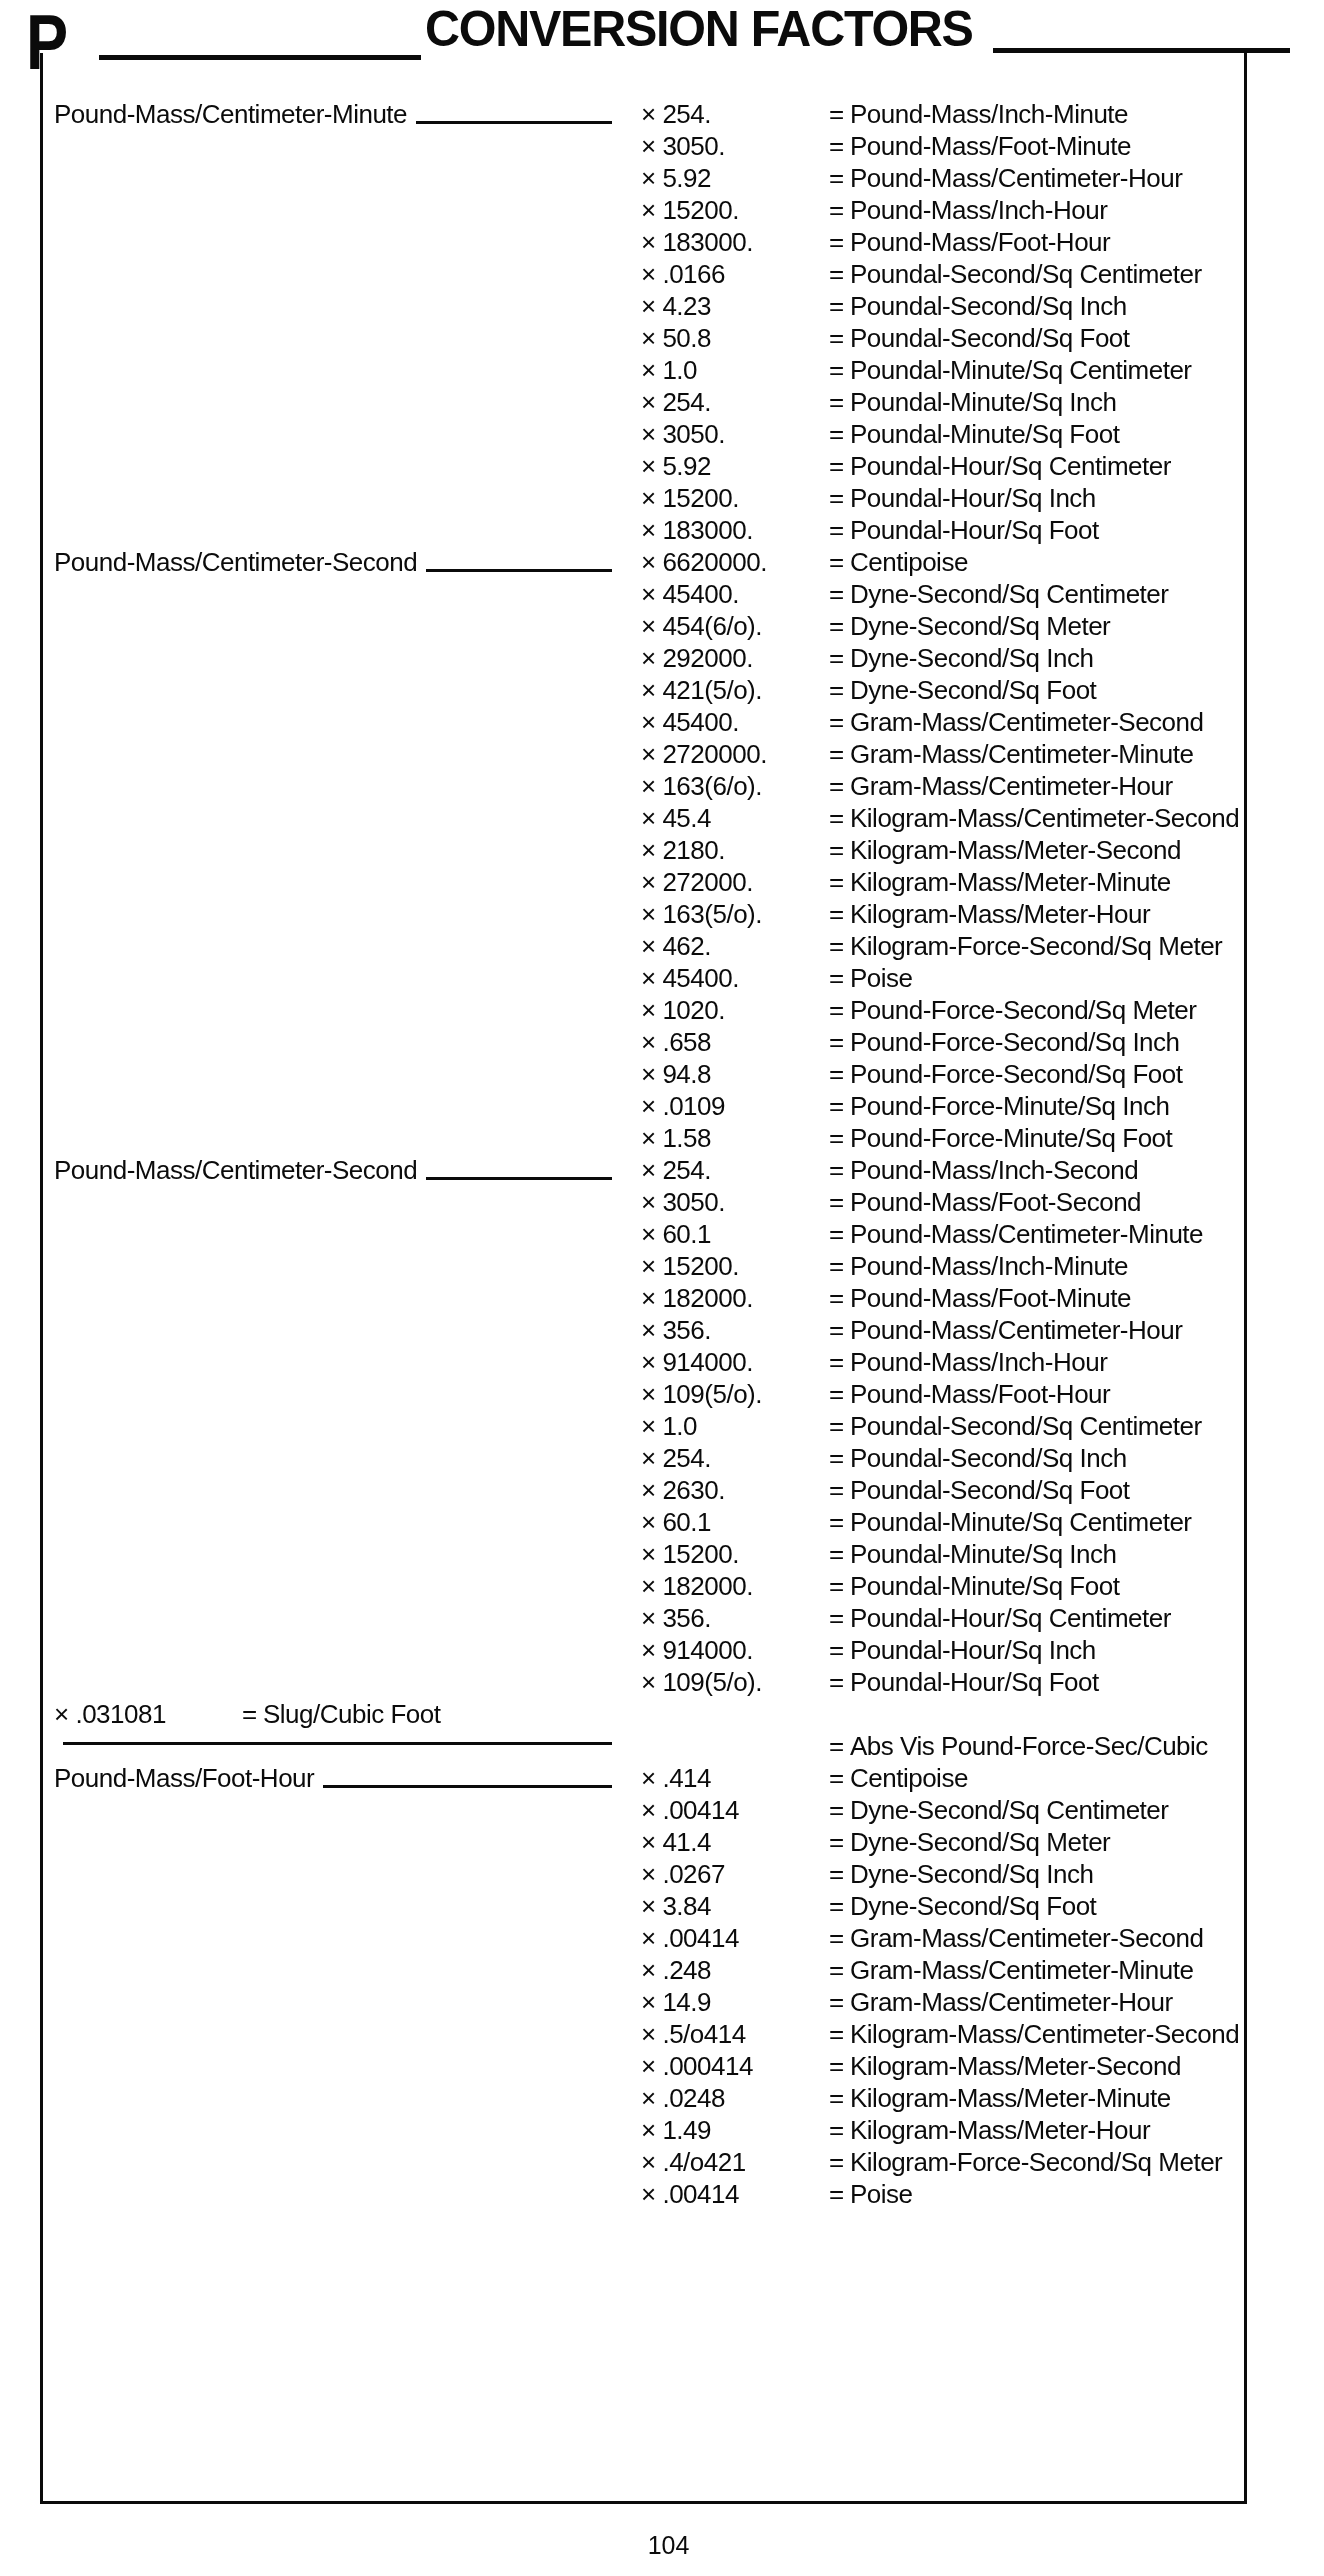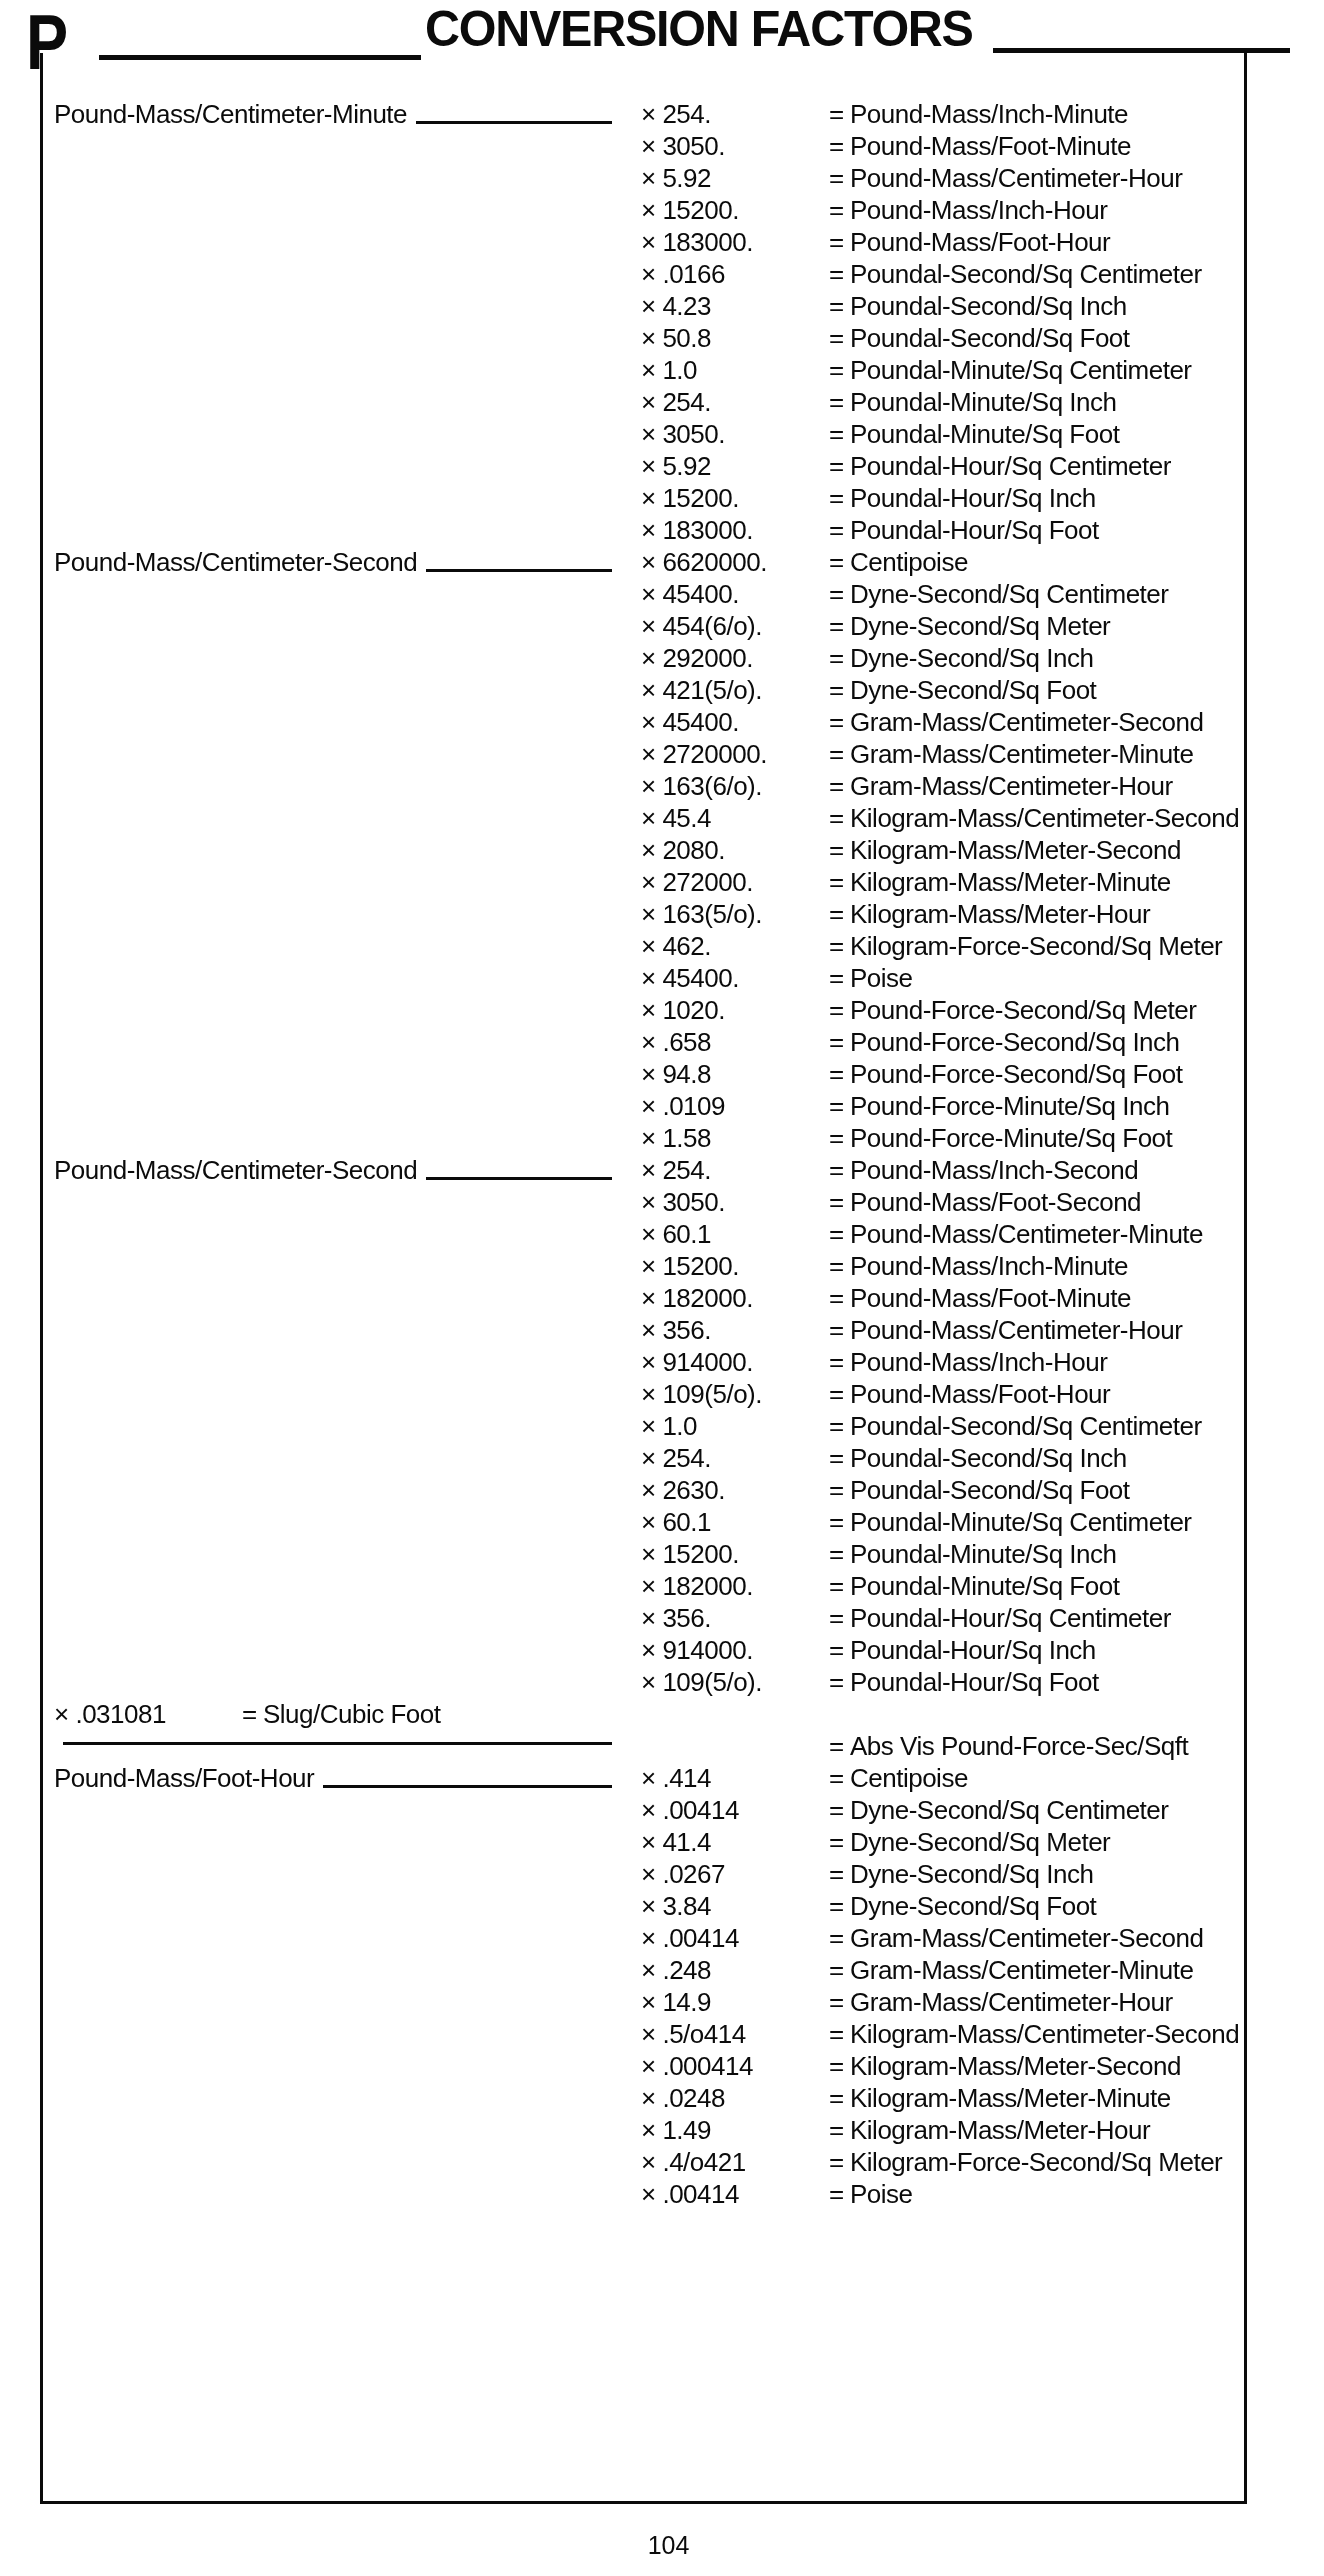--- a/index.html
+++ b/index.html
@@ -317,7 +317,7 @@
       <span class="label-text"></span>
 
     </div>
-    <div class="c-factor">× 2080.</div>
+    <div class="c-factor">× 2180.</div>
     <div class="c-equals">=</div>
     <div class="c-unit">Kilogram-Mass/Meter-Second</div>
   </div>

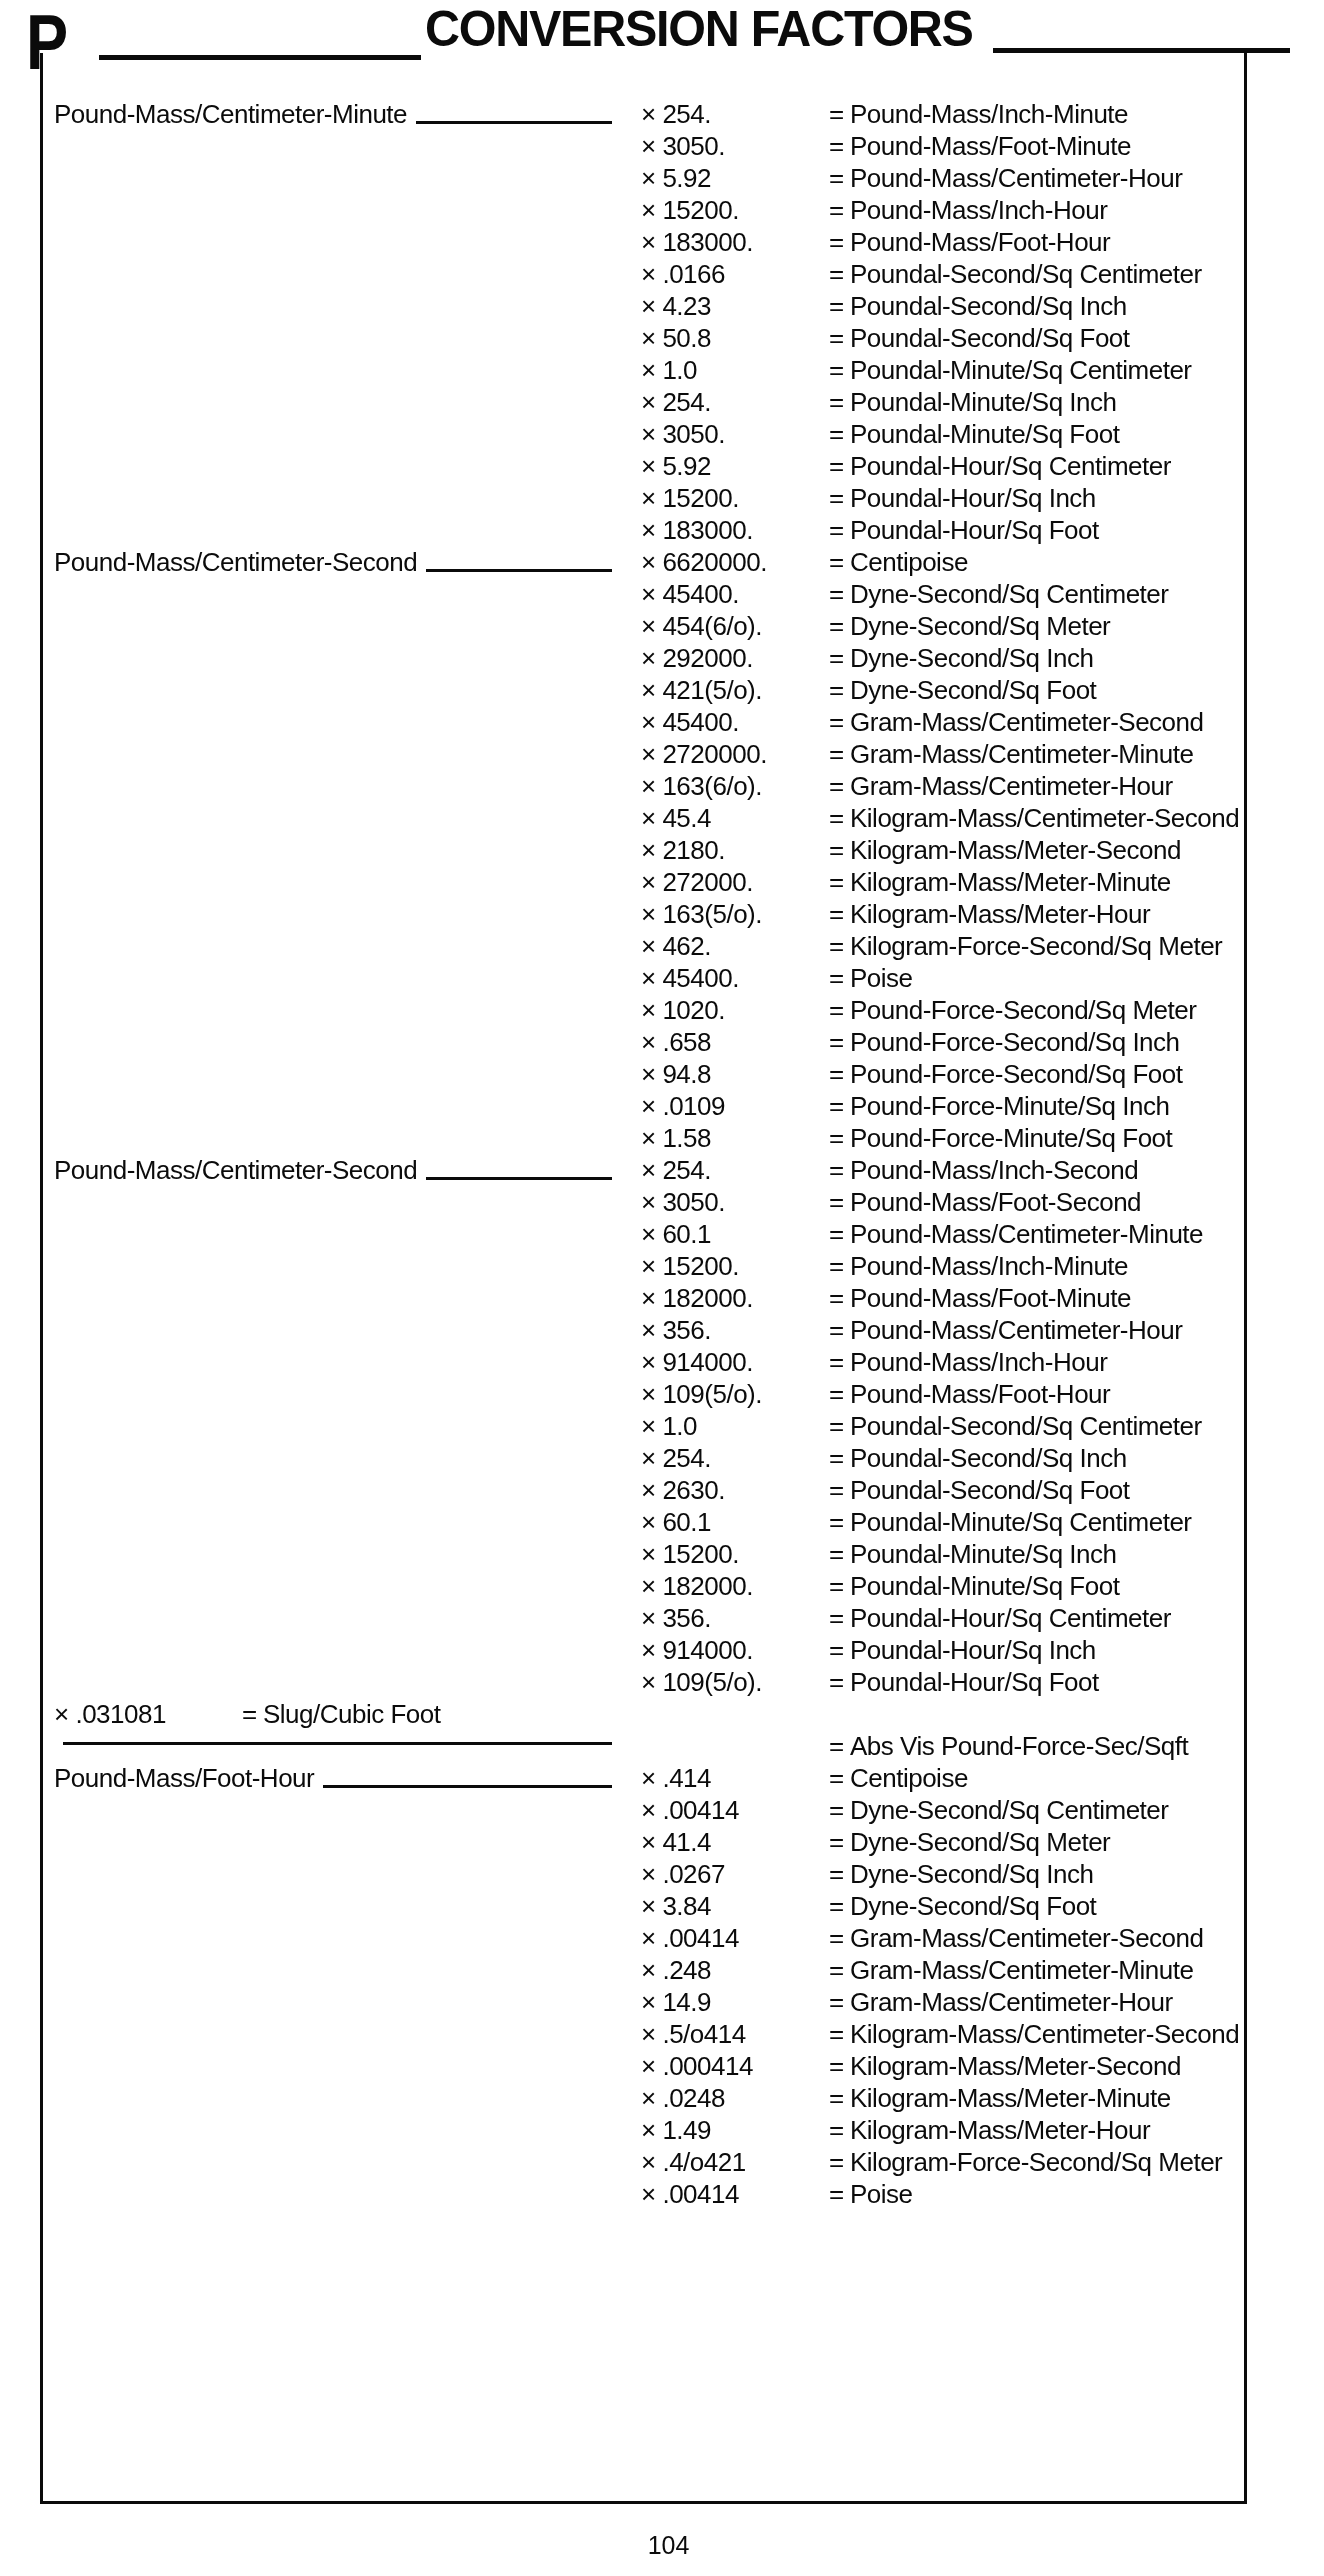--- a/index.html
+++ b/index.html
@@ -594,7 +594,7 @@
     </div>
     <div class="c-factor"></div>
     <div class="c-equals">=</div>
-    <div class="c-unit">Abs Vis Pound-Force-Sec/Sqft</div>
+    <div class="c-unit">Abs Vis Pound-Force-Sec/Cubic</div>
   </div>
 
   <div class="row">

